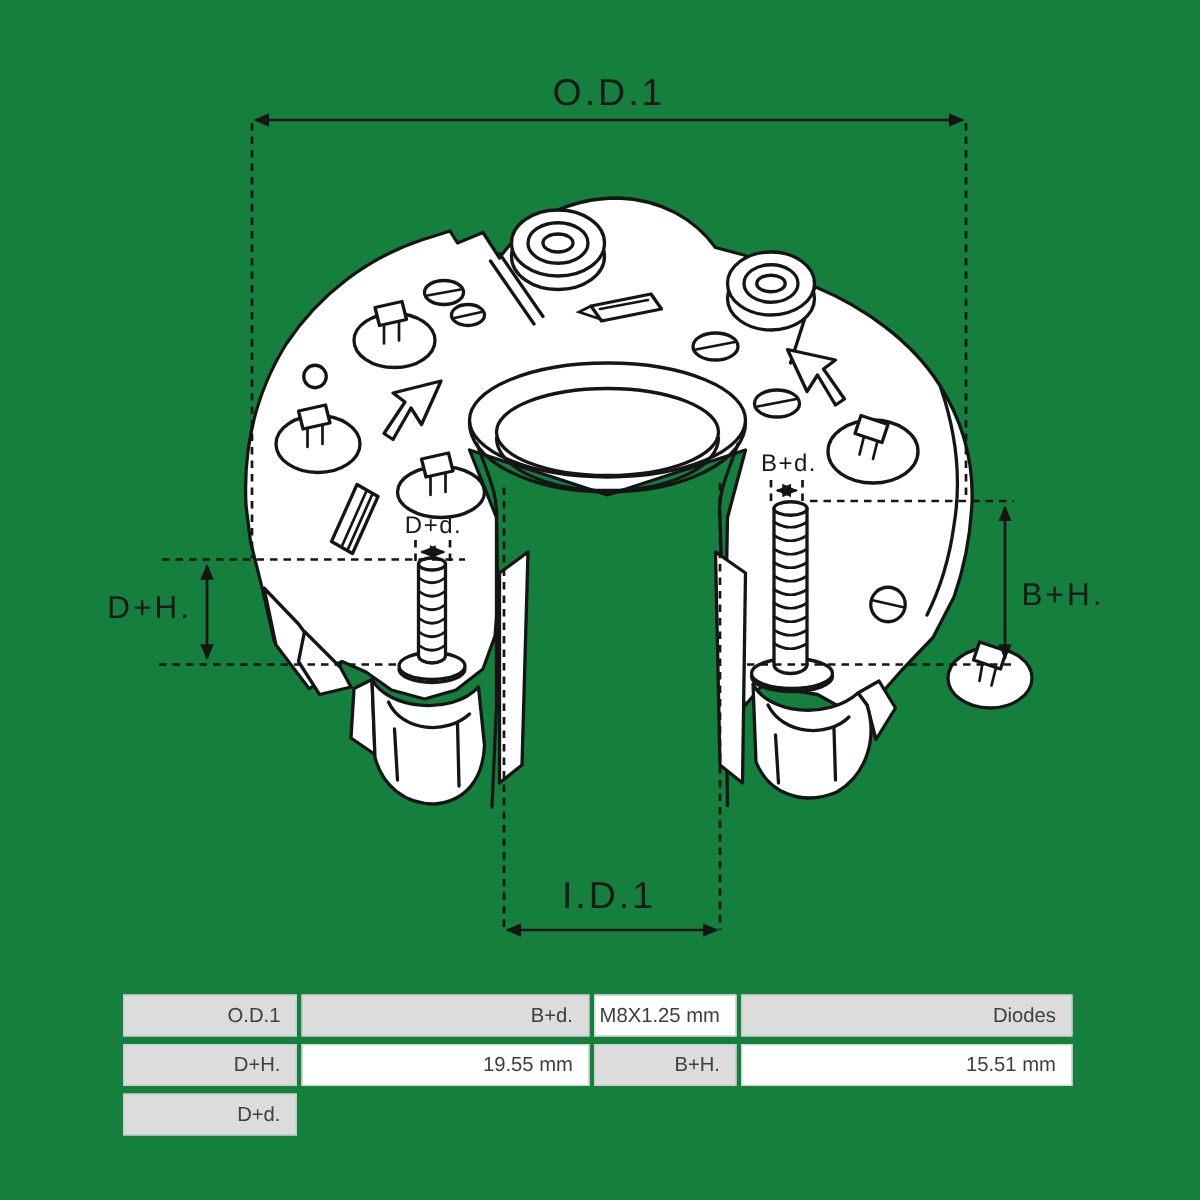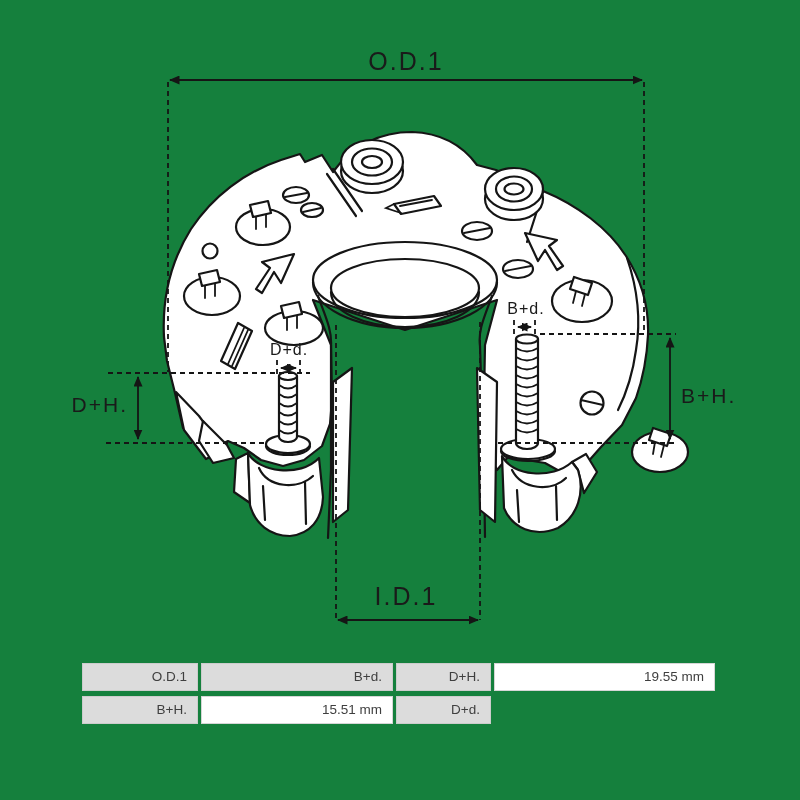--- a/index.html
+++ b/index.html
@@ -234,6 +234,7 @@
   <div class="spec-table">
     <div class="cell label">O.D.1</div>
     <div class="cell label">B+d.</div>
+    <div class="cell value">M8X1.25 mm</div>
 
     <div class="cell label">D+H.</div>
     <div class="cell value">19.55 mm</div>

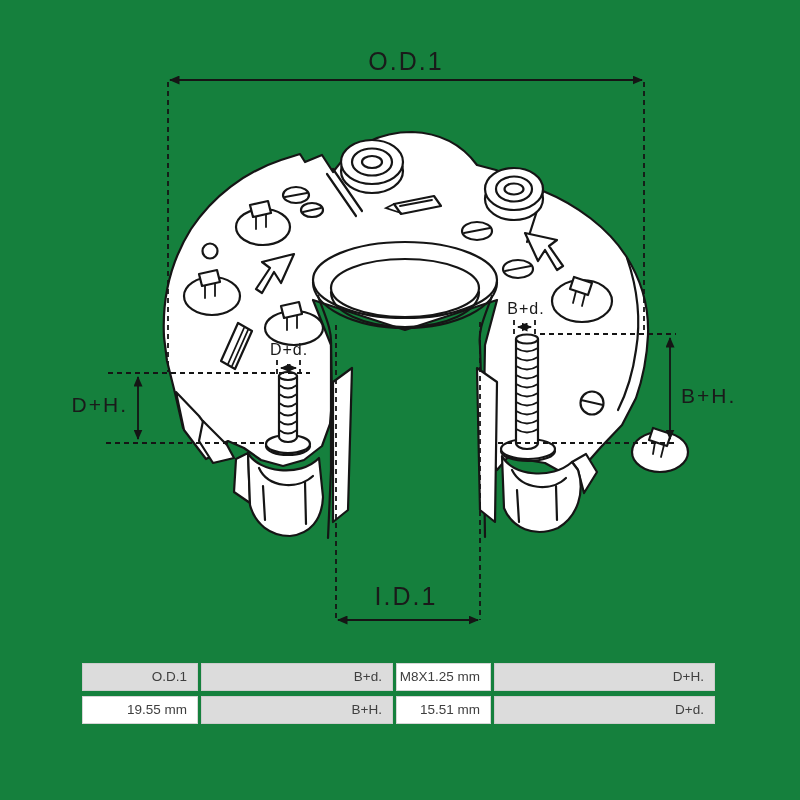--- a/index.html
+++ b/index.html
@@ -236,6 +236,7 @@
     <div class="cell label">B+d.</div>
     <div class="cell value">M8X1.25 mm</div>
 
+    <div class="cell label">Diodes</div>
     <div class="cell label">D+H.</div>
     <div class="cell value">19.55 mm</div>
 

